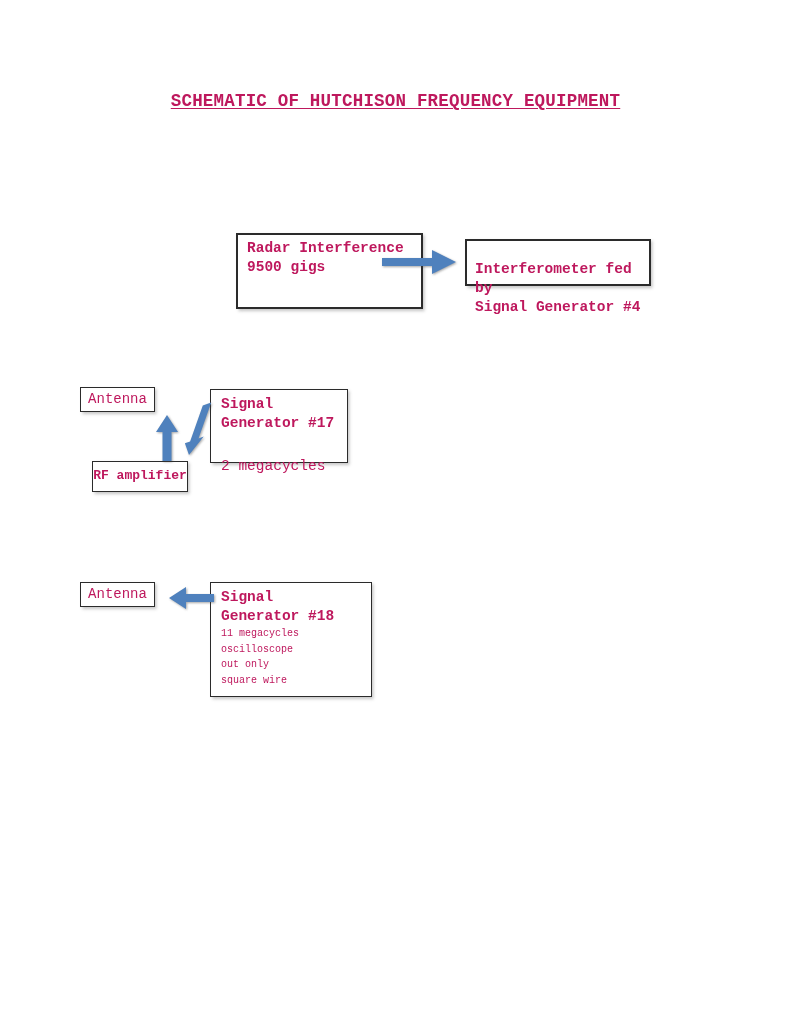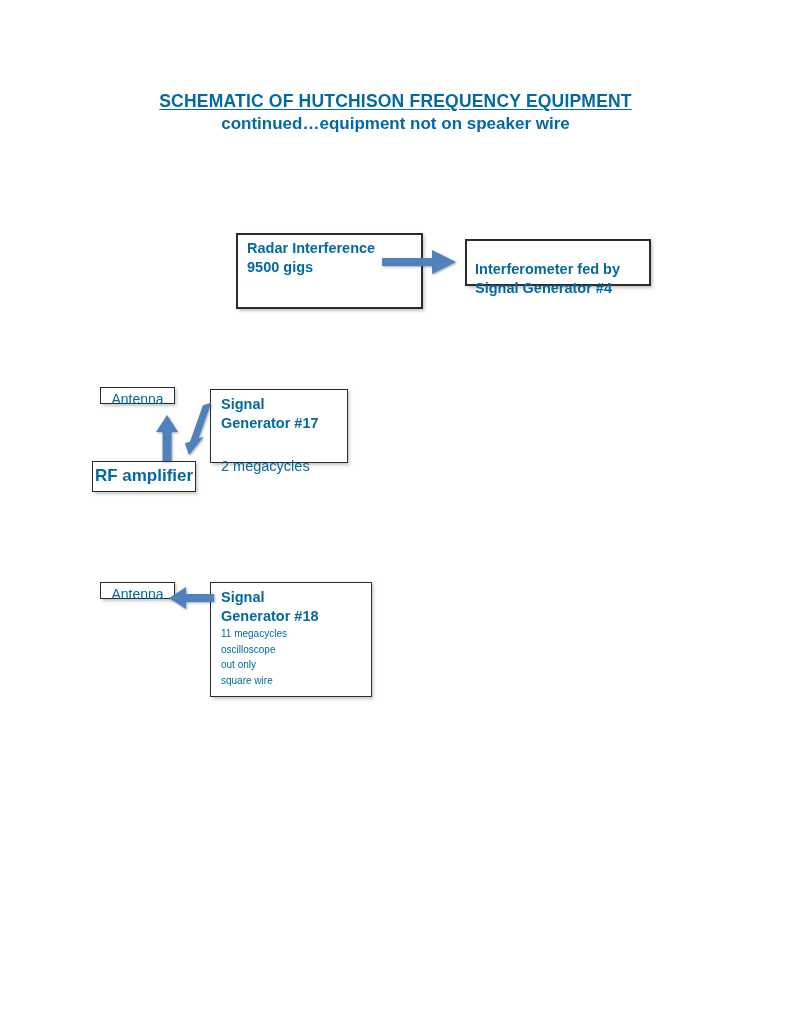--- a/index.html
+++ b/index.html
@@ -13,8 +13,8 @@
     height: 1024px;
     background: #ffffff;
     overflow: hidden;
-    font-family: Liberation Sans, sans-serif;
-    color: #0369a1;
+    font-family: Liberation Mono, monospace;
+    color: #be185d;
   }
   
   .title-block {

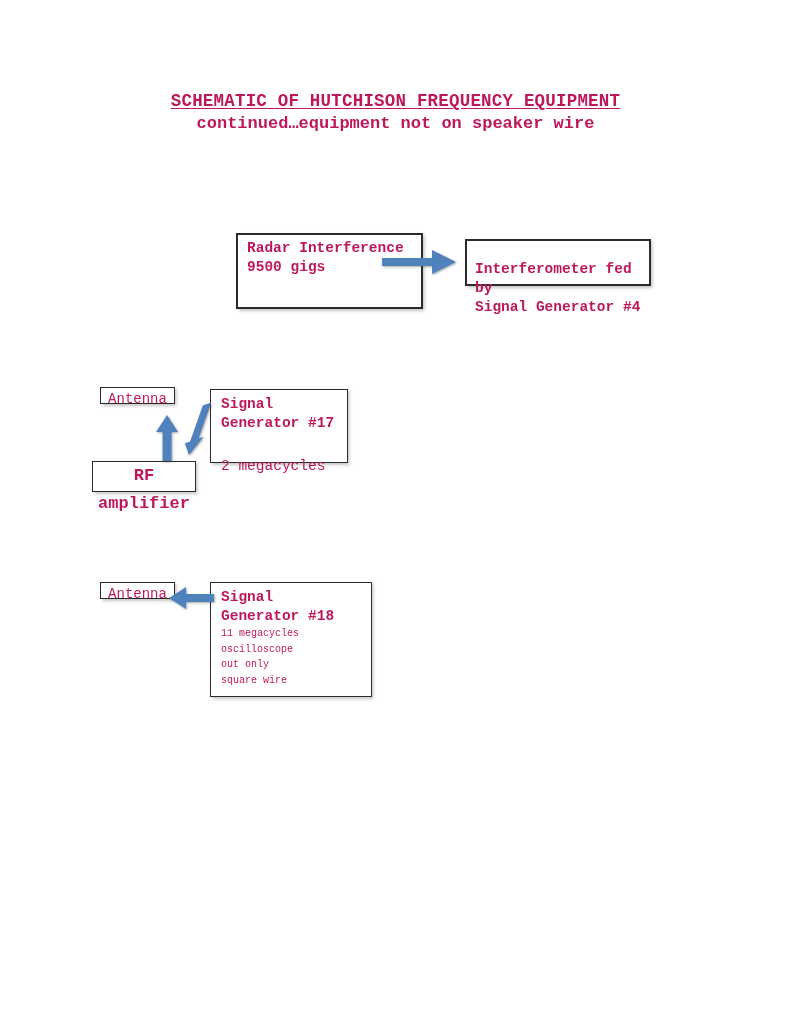--- a/index.html
+++ b/index.html
@@ -104,7 +104,6 @@
 
   <div class="title-block">
     <div class="title-main">SCHEMATIC OF HUTCHISON FREQUENCY EQUIPMENT</div>
-    <div class="title-sub">continued…equipment not on speaker wire</div>
   </div>
 
   <div class="dbox box-radar">

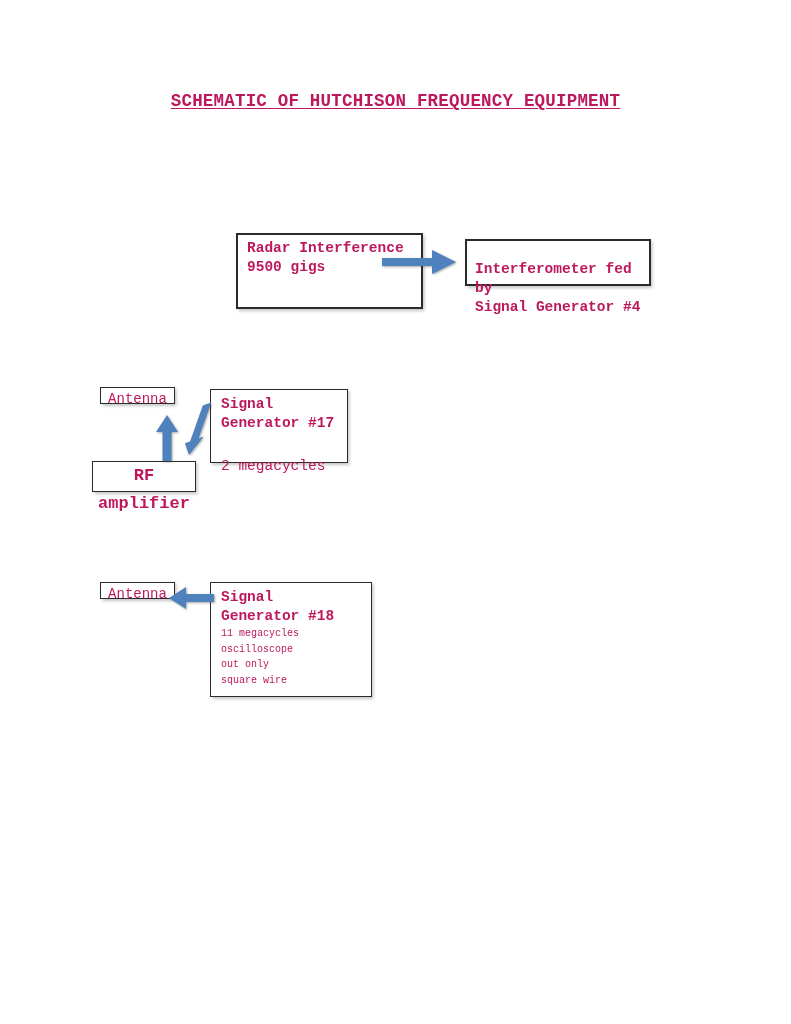--- a/index.html
+++ b/index.html
@@ -58,7 +58,7 @@
     border-width: 2px;
   }
   .box-antenna {
-    left: 100px; width: 75px; height: 17px;
+    left: 80px; width: 75px; height: 25px;
     text-align: center;
     font-size: 14px; line-height: 22px;
   }

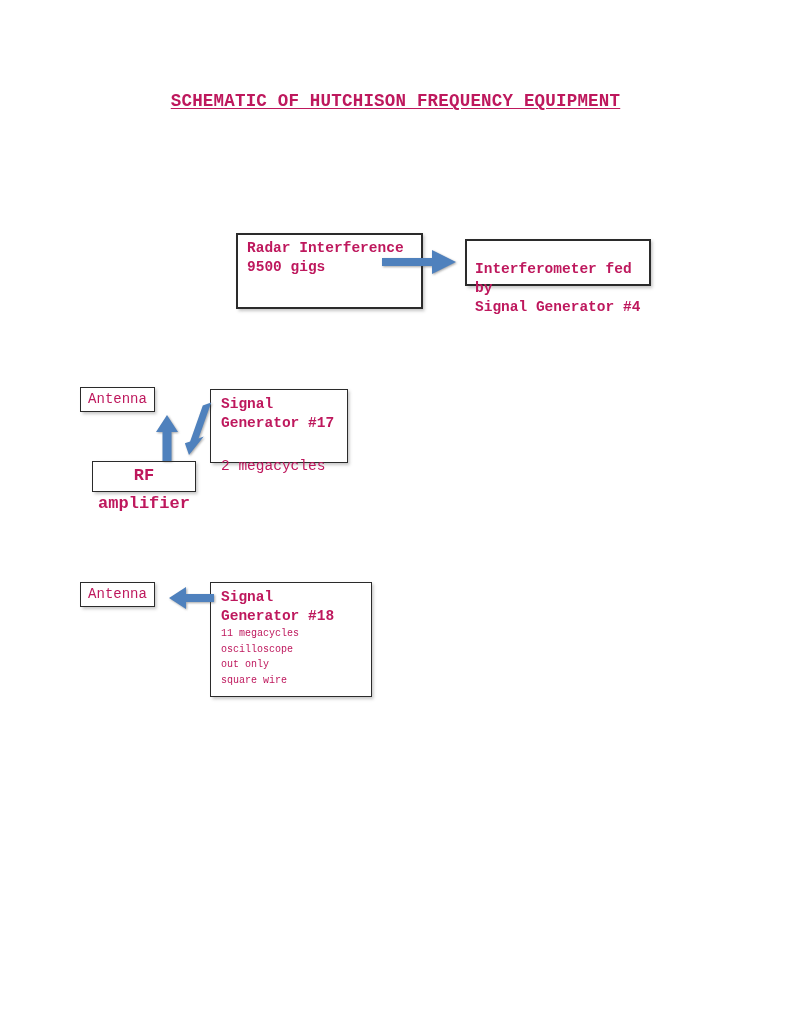--- a/index.html
+++ b/index.html
@@ -70,9 +70,9 @@
     font-size: 14.5px; line-height: 19px;
   }
   .box-rf-amplifier {
-    left: 92px; top: 461px; width: 104px; height: 31px;
+    left: 92px; top: 461px; width: 96px; height: 31px;
     text-align: center;
-    font-size: 17px; font-weight: bold; line-height: 28px;
+    font-size: 13px; font-weight: bold; line-height: 28px;
   }
   .box-siggen18 {
     left: 210px; top: 582px; width: 162px; height: 115px;

